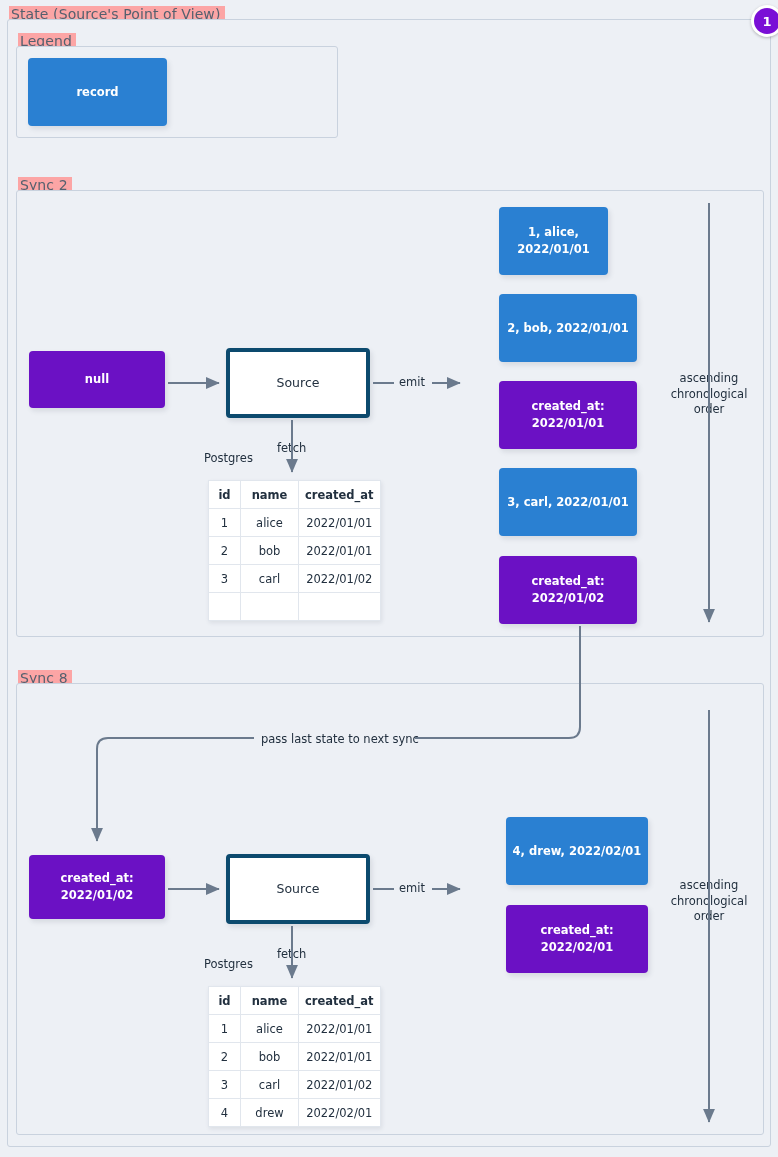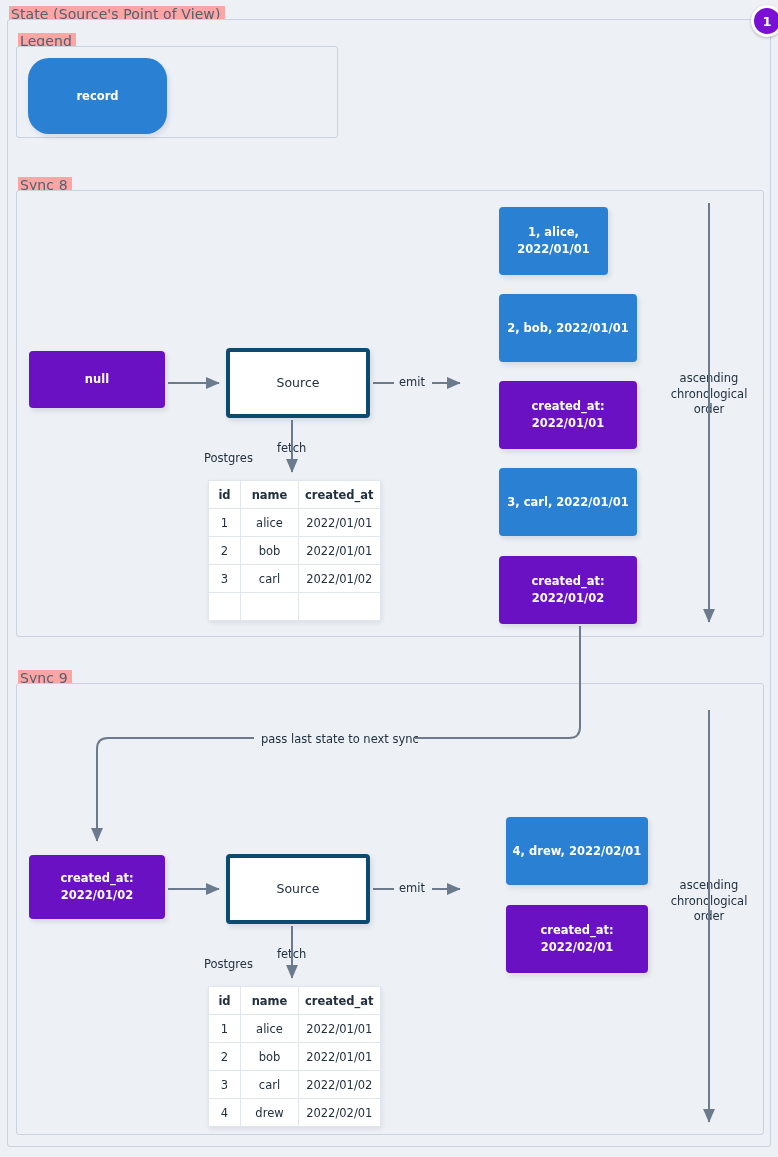--- a/index.html
+++ b/index.html
@@ -155,7 +155,7 @@
   <div class="group-title" style="left:18px; top:33px;">Legend</div>
   <div class="group" style="left:16px; top:46px; width:322px; height:92px;"></div>
 
-  <div class="node record" style="left:28px; top:58px; width:139px; height:76px;border-radius:21px;">record</div>
+  <div class="node record" style="left:28px; top:58px; width:139px; height:68px;">record</div>
 
   <div class="group-title" style="left:18px; top:177px;">Sync 8</div>
   <div class="group" style="left:16px; top:190px; width:748px; height:447px;"></div>

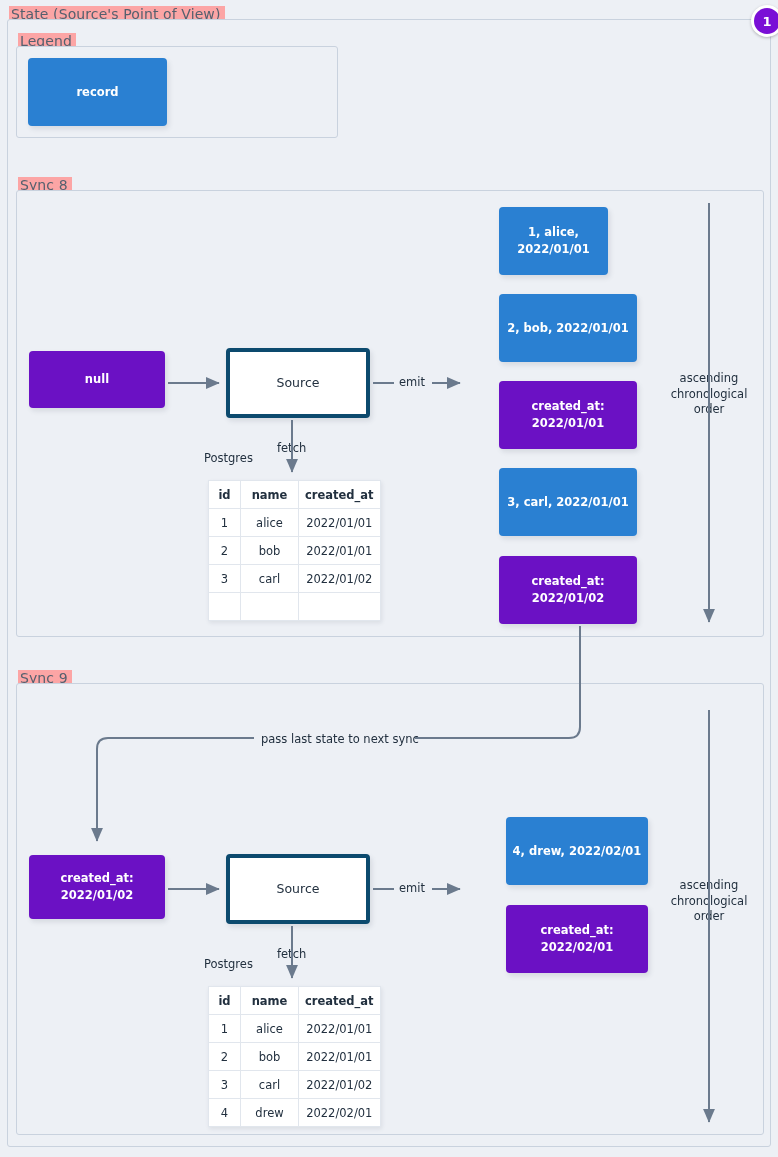--- a/index.html
+++ b/index.html
@@ -157,7 +157,7 @@
 
   <div class="node record" style="left:28px; top:58px; width:139px; height:68px;">record</div>
 
-  <div class="group-title" style="left:18px; top:177px;">Sync 8</div>
+  <div class="group-title" style="left:18px; top:177px;">Sync 2</div>
   <div class="group" style="left:16px; top:190px; width:748px; height:447px;"></div>
 
   <div class="node state" style="left:29px; top:351px; width:136px; height:57px;">null</div>

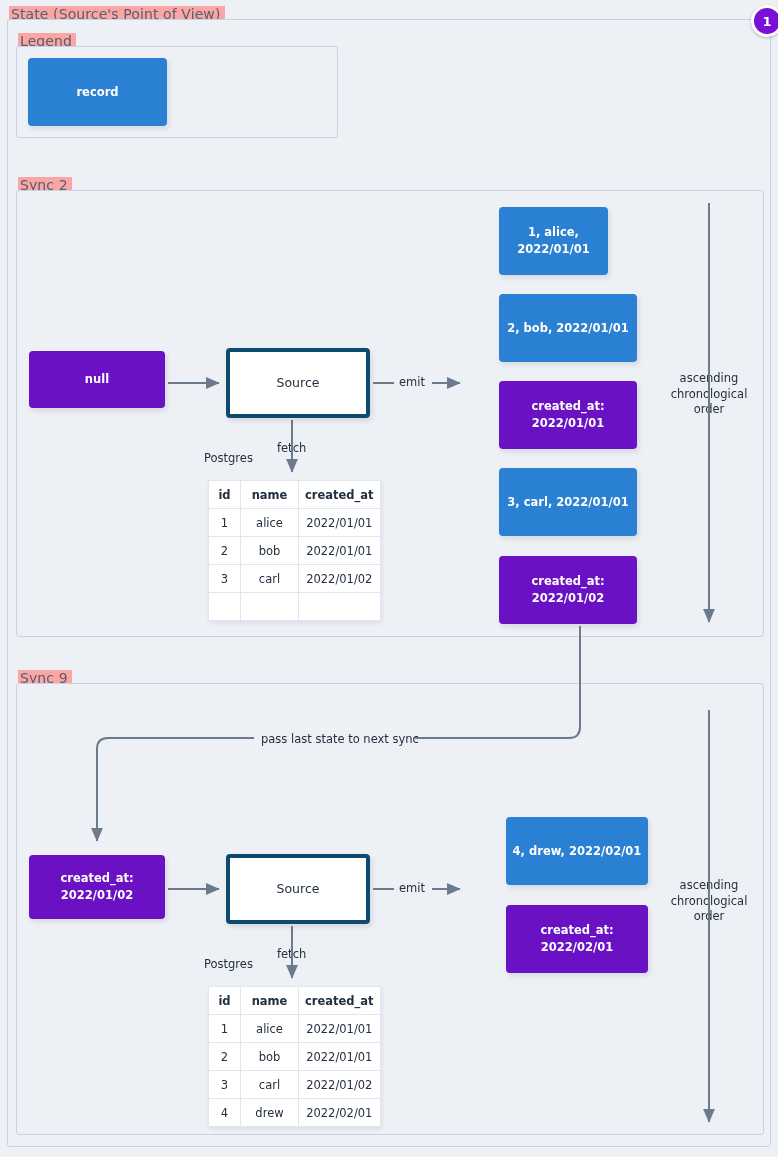--- a/index.html
+++ b/index.html
@@ -212,7 +212,7 @@
 chronological
 order</div>
 
-  <div class="group-title" style="left:18px; top:670px;">Sync 9</div>
+  <div class="group-title" style="left:18px; top:670px;">Sync 8</div>
   <div class="group" style="left:16px; top:683px; width:748px; height:452px;"></div>
 
   <div class="flabel edge" style="left:258px; top:732px;">pass last state to next sync</div>

